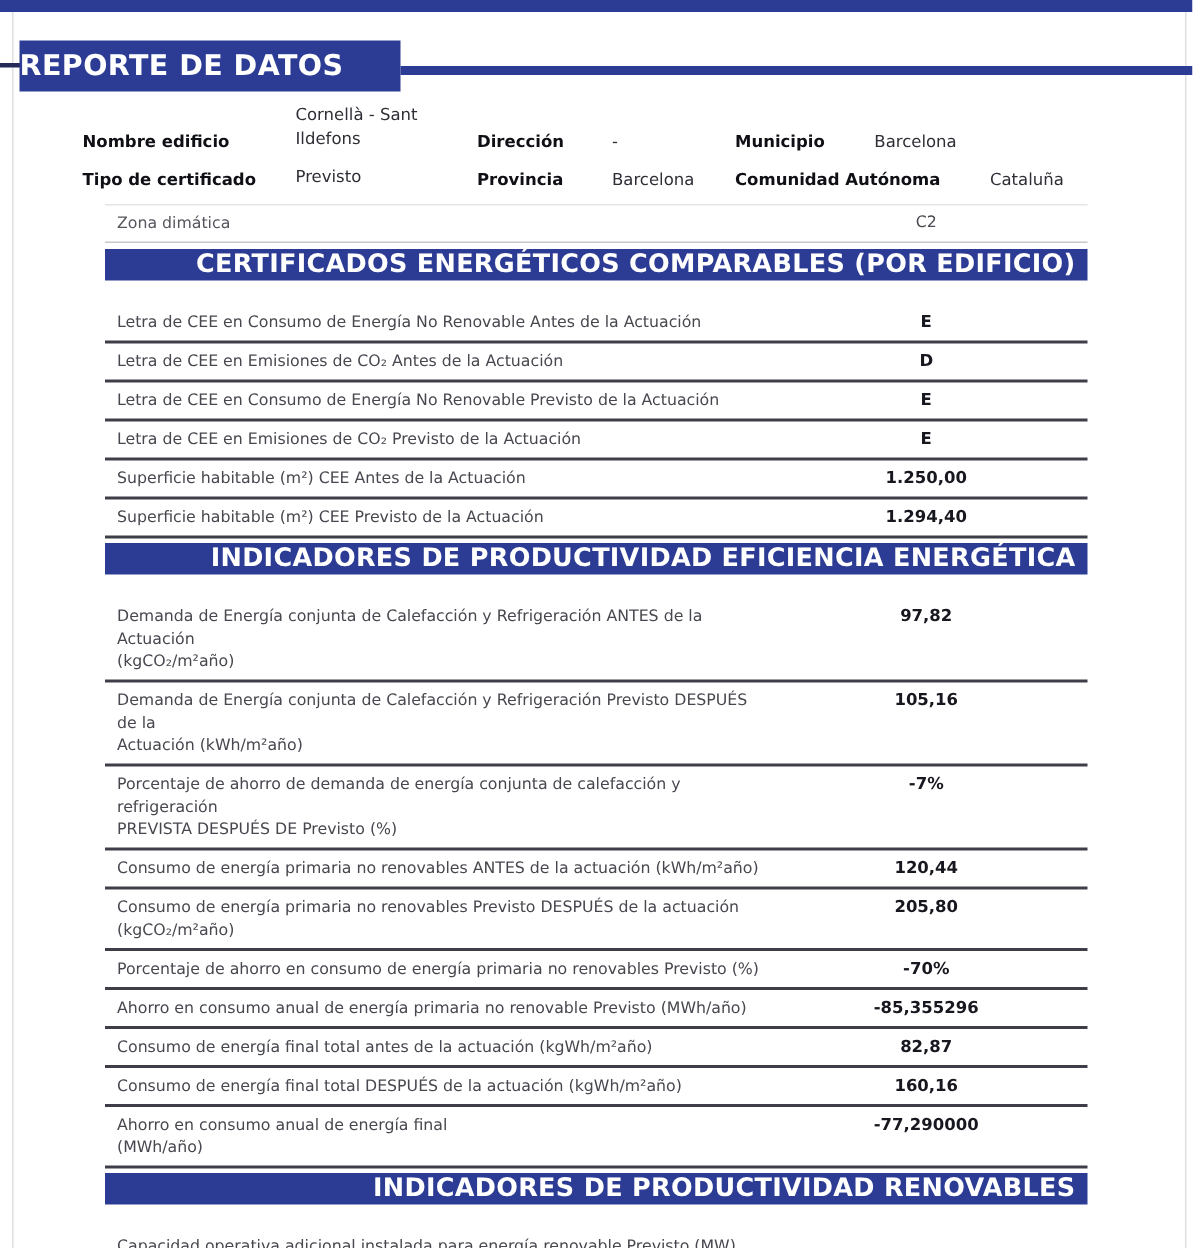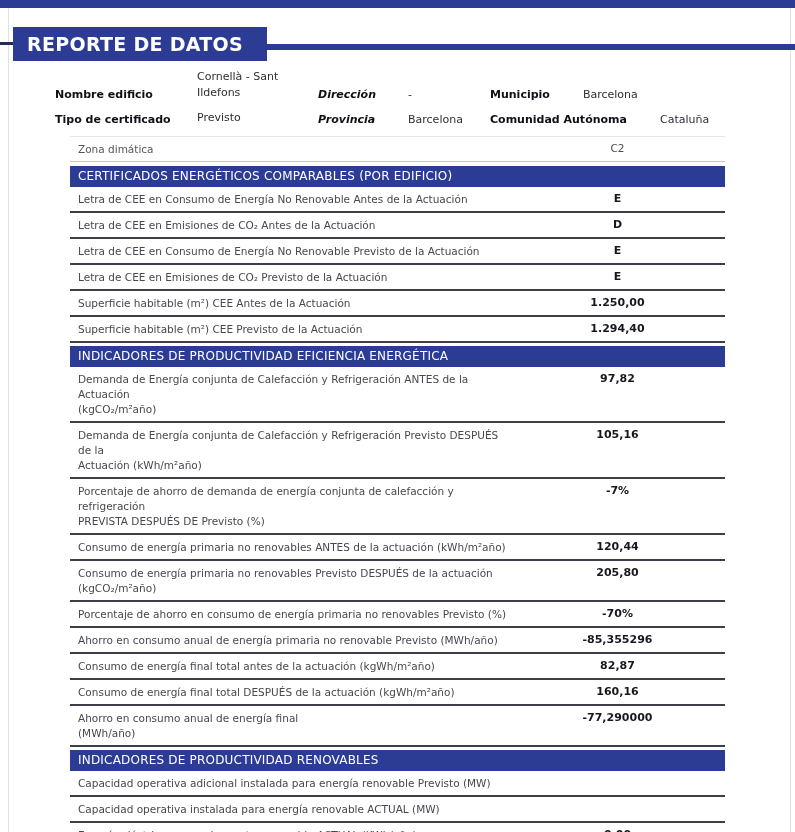--- a/index.html
+++ b/index.html
@@ -28,7 +28,7 @@
     position:absolute;left:13px;top:0;width:254px;height:34px;margin:0;
     background:var(--accent);color:#ffffff;
     font-size:19px;font-weight:bold;line-height:34px;letter-spacing:.3px;
-    padding-left:14px;box-sizing:border-box;white-space:nowrap;
+    padding-left:0;box-sizing:border-box;white-space:nowrap;
   }
   .rule-right{position:absolute;left:267px;right:0;top:17px;height:6px;background:var(--accent);}
 

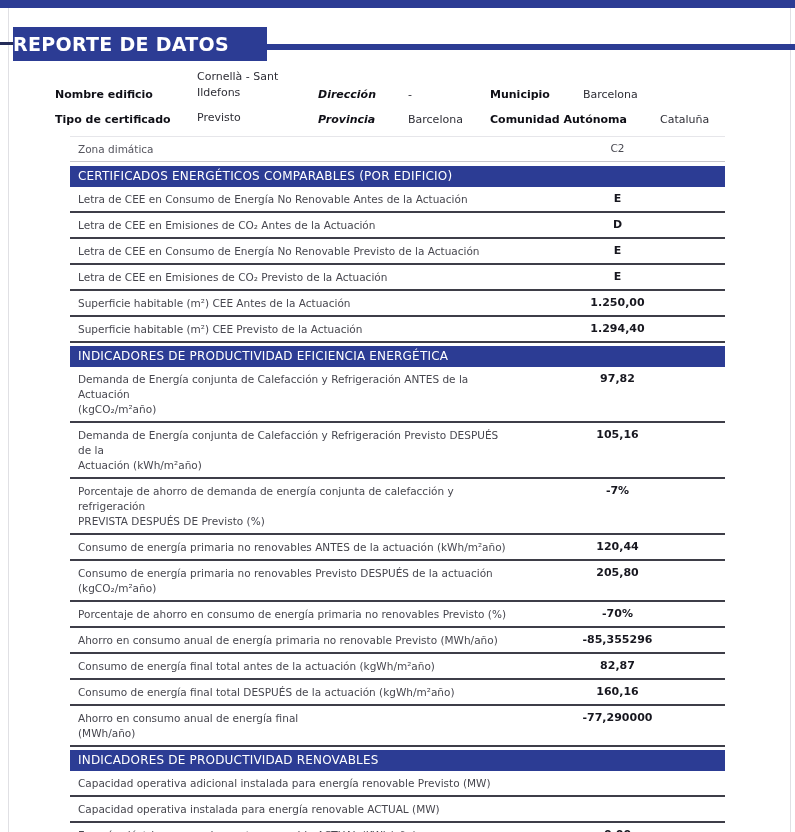--- a/index.html
+++ b/index.html
@@ -37,7 +37,7 @@
   .hl{font-weight:bold;color:#0f0f16;white-space:nowrap;}
   .c1{width:142px;}
   .v1{width:121px;line-height:16px;}
-  .c2{width:90px;font-style:italic;}
+  .c2{width:90px;}
   .v2{width:82px;}
   .c3{margin-right:33px;text-align:center;}
 

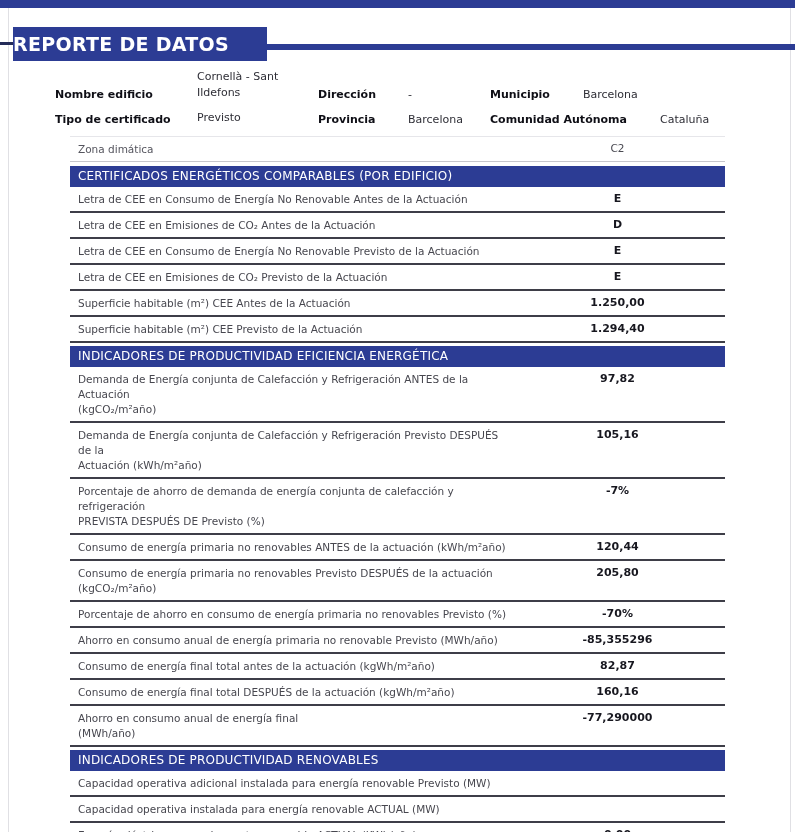--- a/index.html
+++ b/index.html
@@ -56,9 +56,9 @@
   .zona .value{font-weight:normal;font-size:10.5px;color:#4a4a52;}
 
   .section-bar{
-    background:var(--accent);color:#ffffff;font-weight:normal;
-    font-size:12px;line-height:13px;letter-spacing:.2px;
-    padding:4px 8px;margin-top:3px;
+    background:var(--accent);color:#ffffff;font-weight:bold;
+    font-size:17px;line-height:13px;letter-spacing:.2px;
+    padding:4px 8px;margin-top:3px;text-align:right;
   }
   .section-rows{border-bottom:2px solid var(--line);}
   .section-rows .row + .row{border-top:2px solid var(--line);}

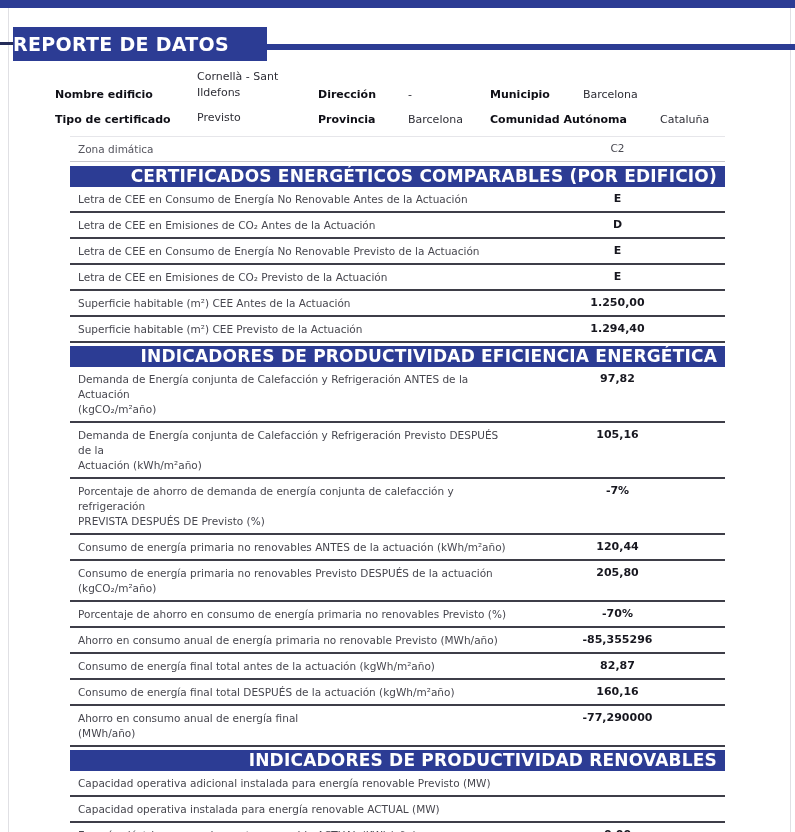--- a/index.html
+++ b/index.html
@@ -60,7 +60,7 @@
     font-size:17px;line-height:13px;letter-spacing:.2px;
     padding:4px 8px;margin-top:3px;text-align:right;
   }
-  .section-rows{border-bottom:2px solid var(--line);}
+  .section-rows{border-bottom:2px solid var(--line);margin-top:16px;}
   .section-rows .row + .row{border-top:2px solid var(--line);}
 </style>
 </head>

